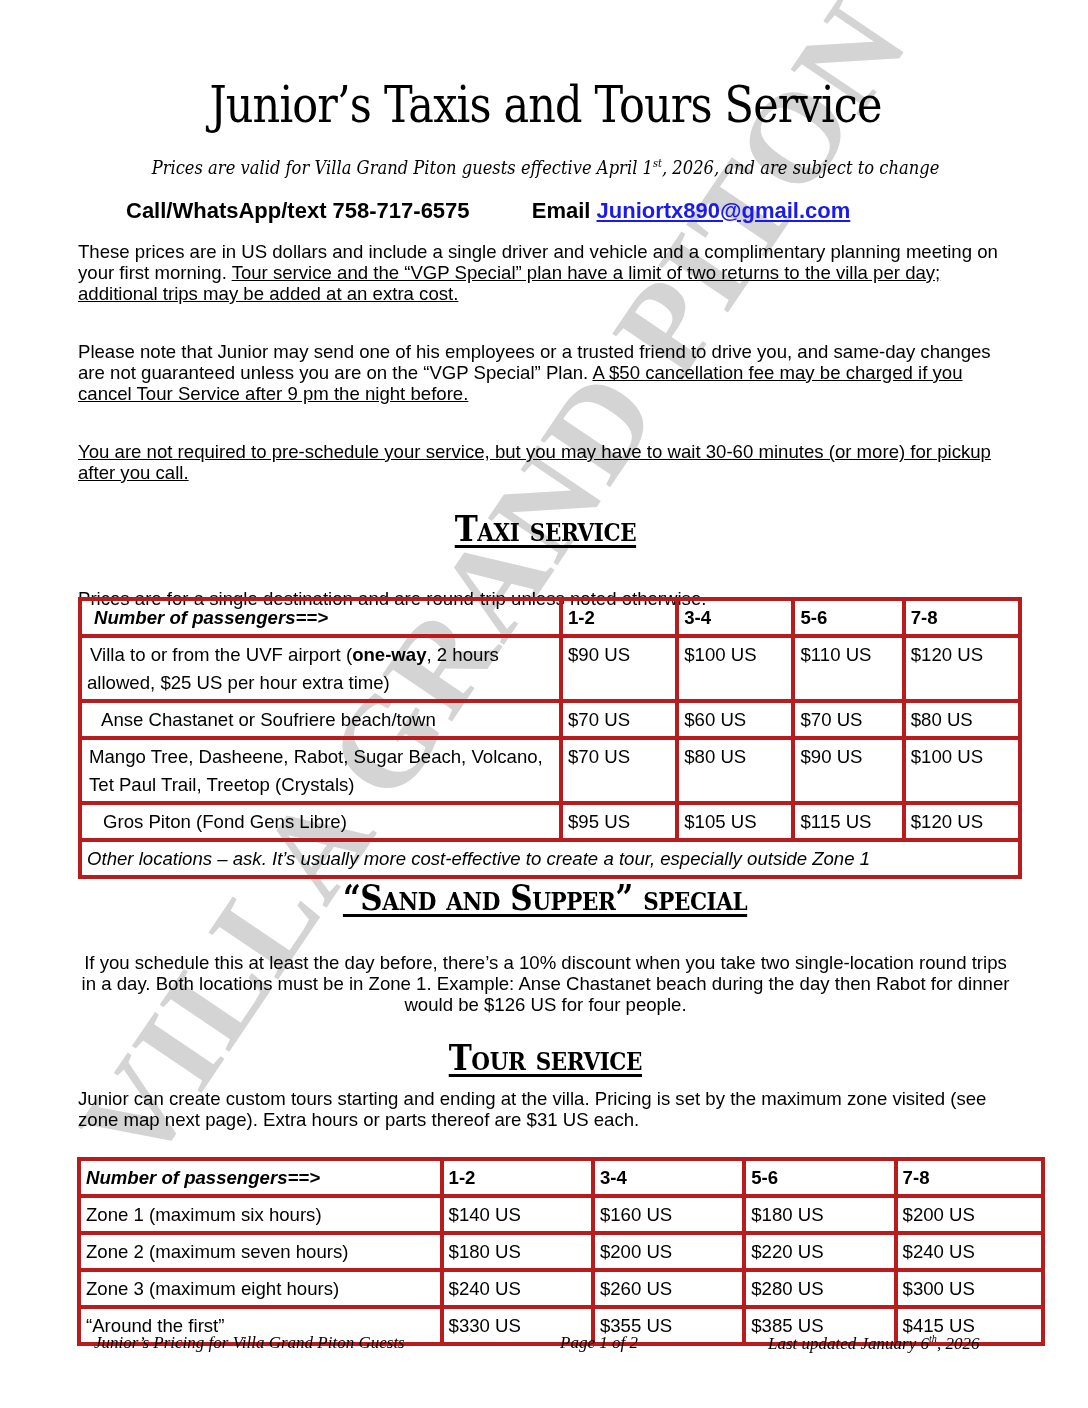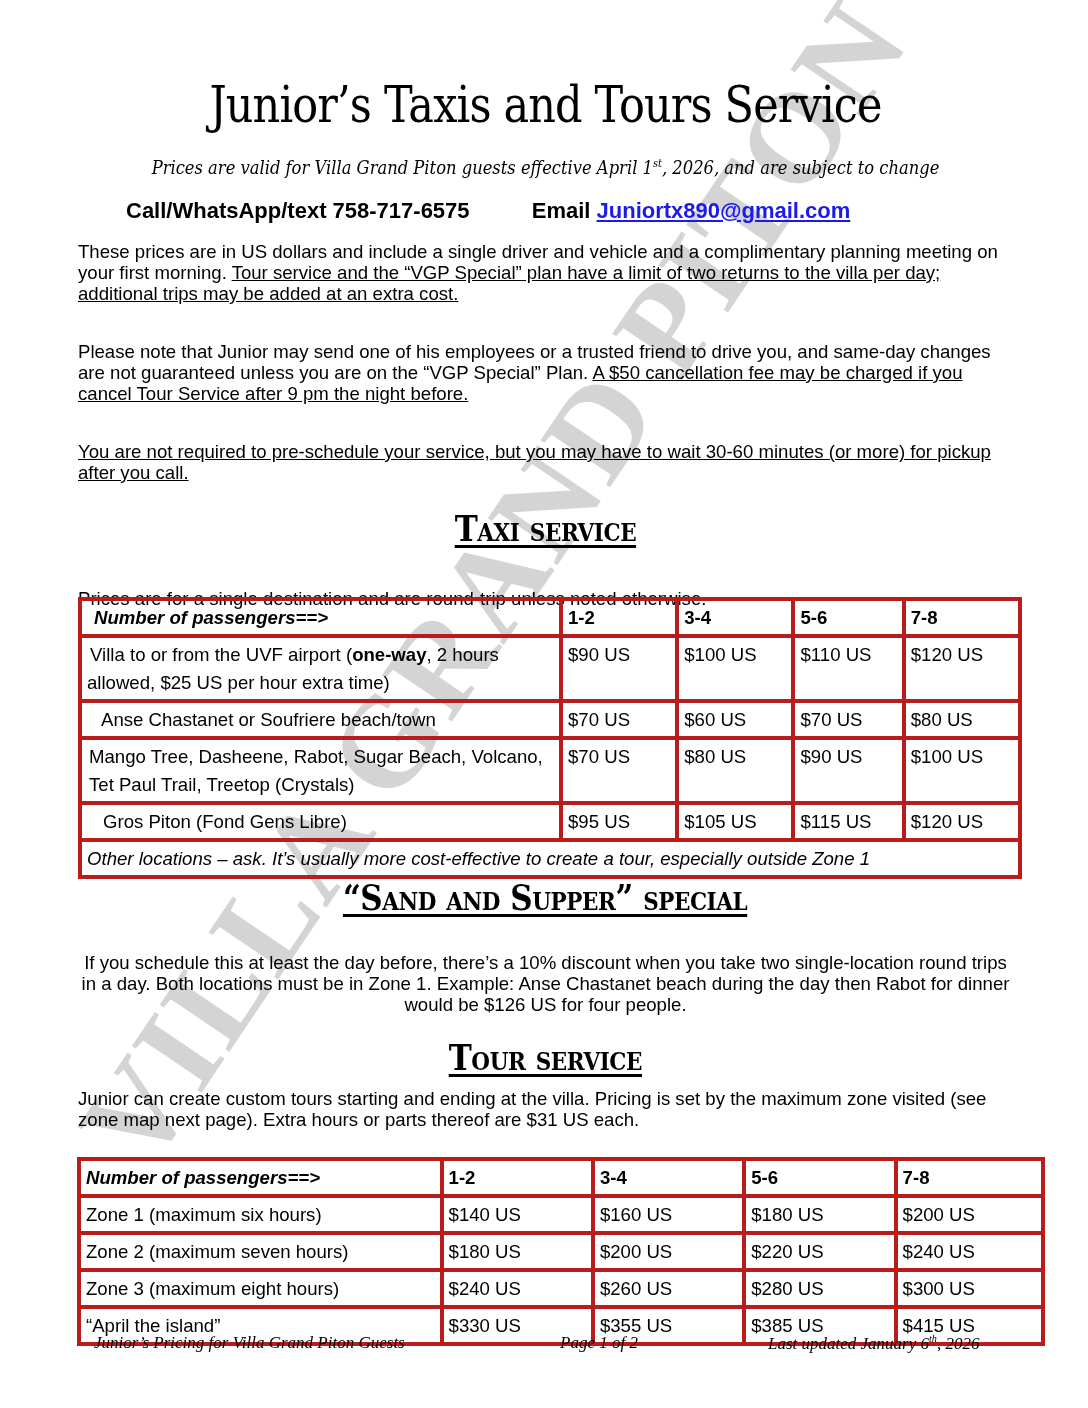--- a/index.html
+++ b/index.html
@@ -235,7 +235,7 @@
         <td>$300 US</td>
       </tr>
       <tr>
-        <td>“April the island”</td>
+        <td>“Around the first”</td>
         <td>$330 US</td>
         <td>$355 US</td>
         <td>$385 US</td>

